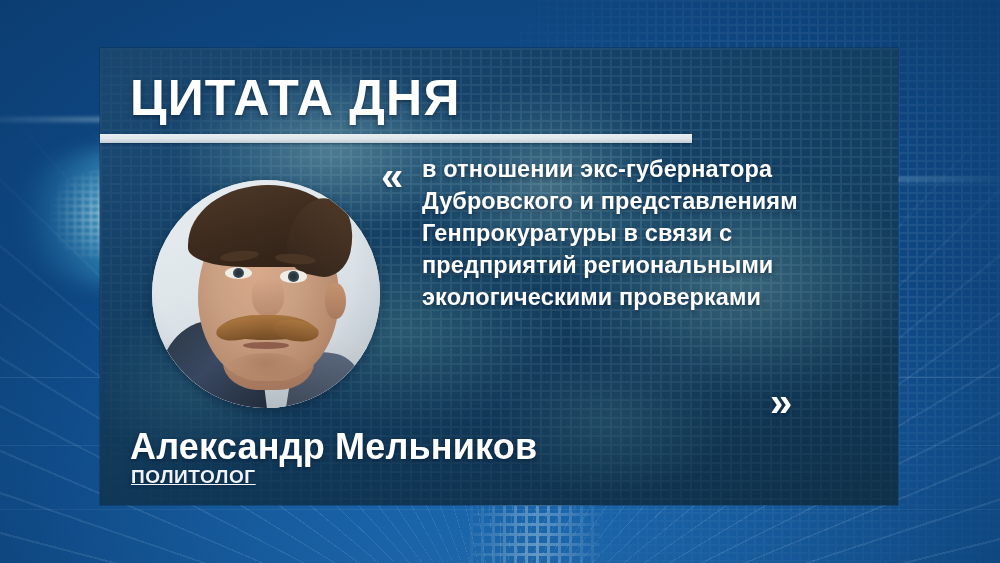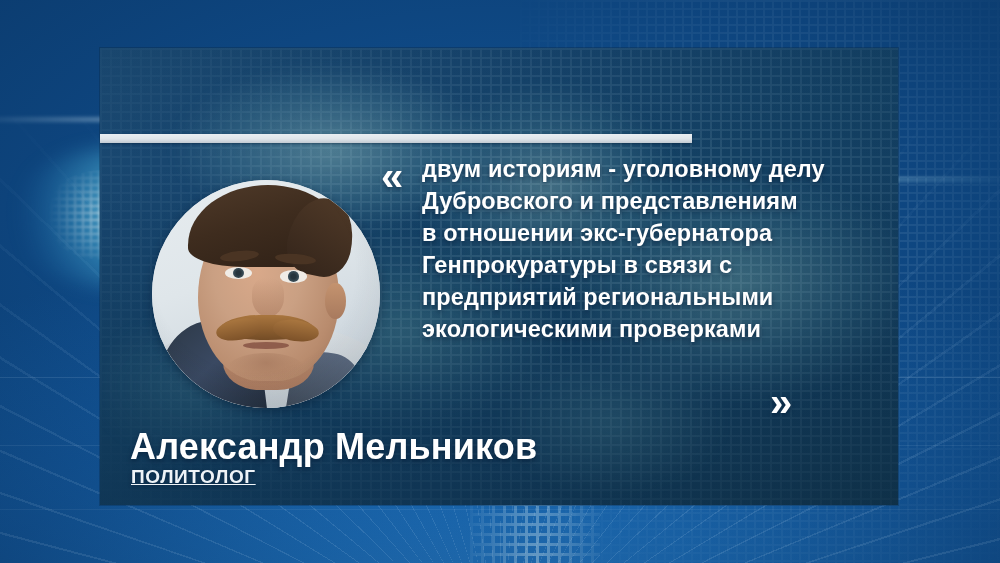--- a/index.html
+++ b/index.html
@@ -323,6 +323,7 @@
     <div class="card-matrix"></div>
     <div class="card-shade"></div>
 
+    <div class="quote-title">ЦИТАТА ДНЯ</div>
     <div class="title-rule"></div>
 
     <div class="portrait">

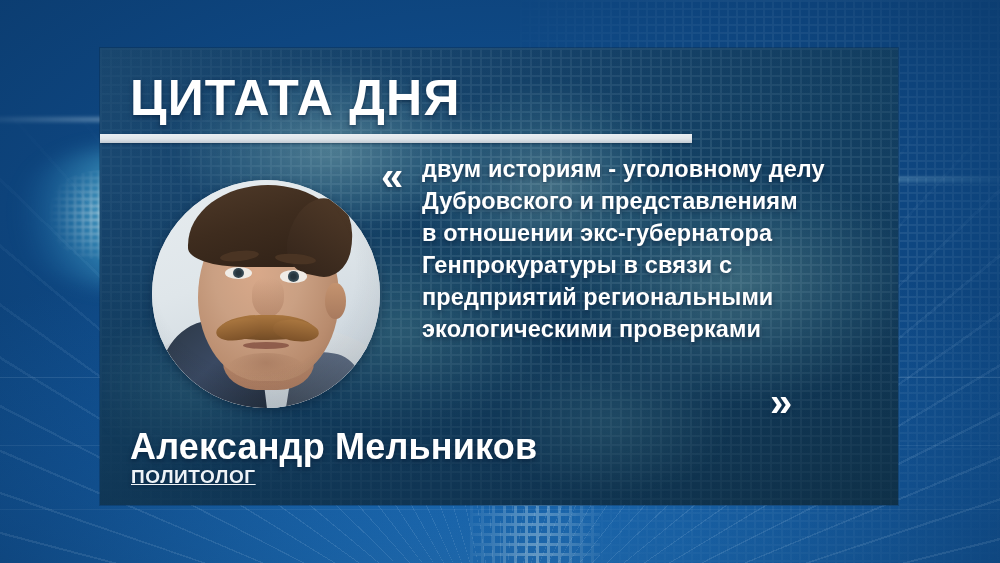--- a/index.html
+++ b/index.html
@@ -355,7 +355,6 @@
     <div class="quote-close">»</div>
 
     <div class="quote-text">
-      <div>двум историям - уголовному делу</div>
       <div>Дубровского и представлениям</div>
       <div>в отношении экс-губернатора</div>
       <div>Генпрокуратуры в связи с</div>

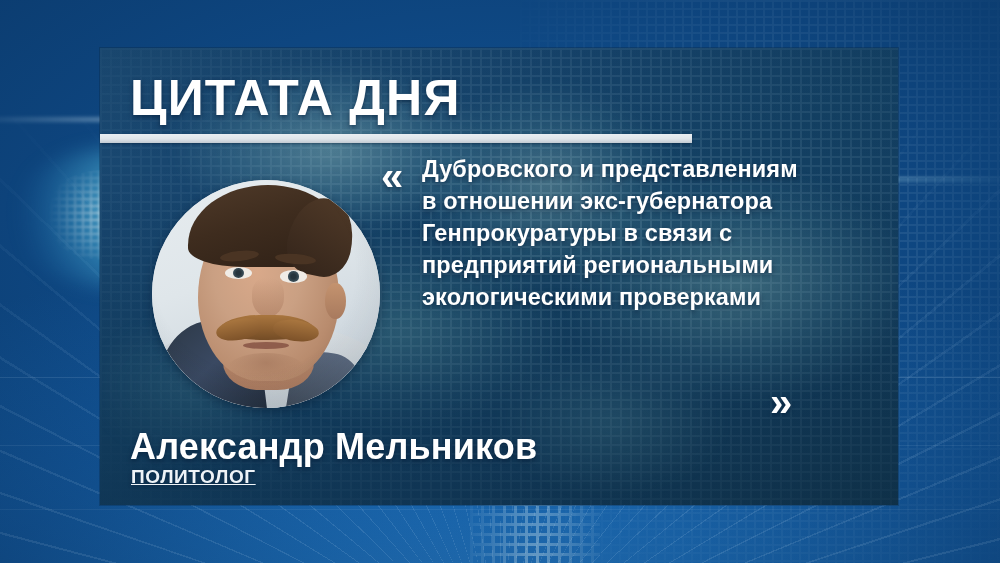--- a/index.html
+++ b/index.html
@@ -355,8 +355,8 @@
     <div class="quote-close">»</div>
 
     <div class="quote-text">
+      <div>в отношении экс-губернатора</div>
       <div>Дубровского и представлениям</div>
-      <div>в отношении экс-губернатора</div>
       <div>Генпрокуратуры в связи с</div>
       <div>предприятий региональными</div>
       <div>экологическими проверками</div>

